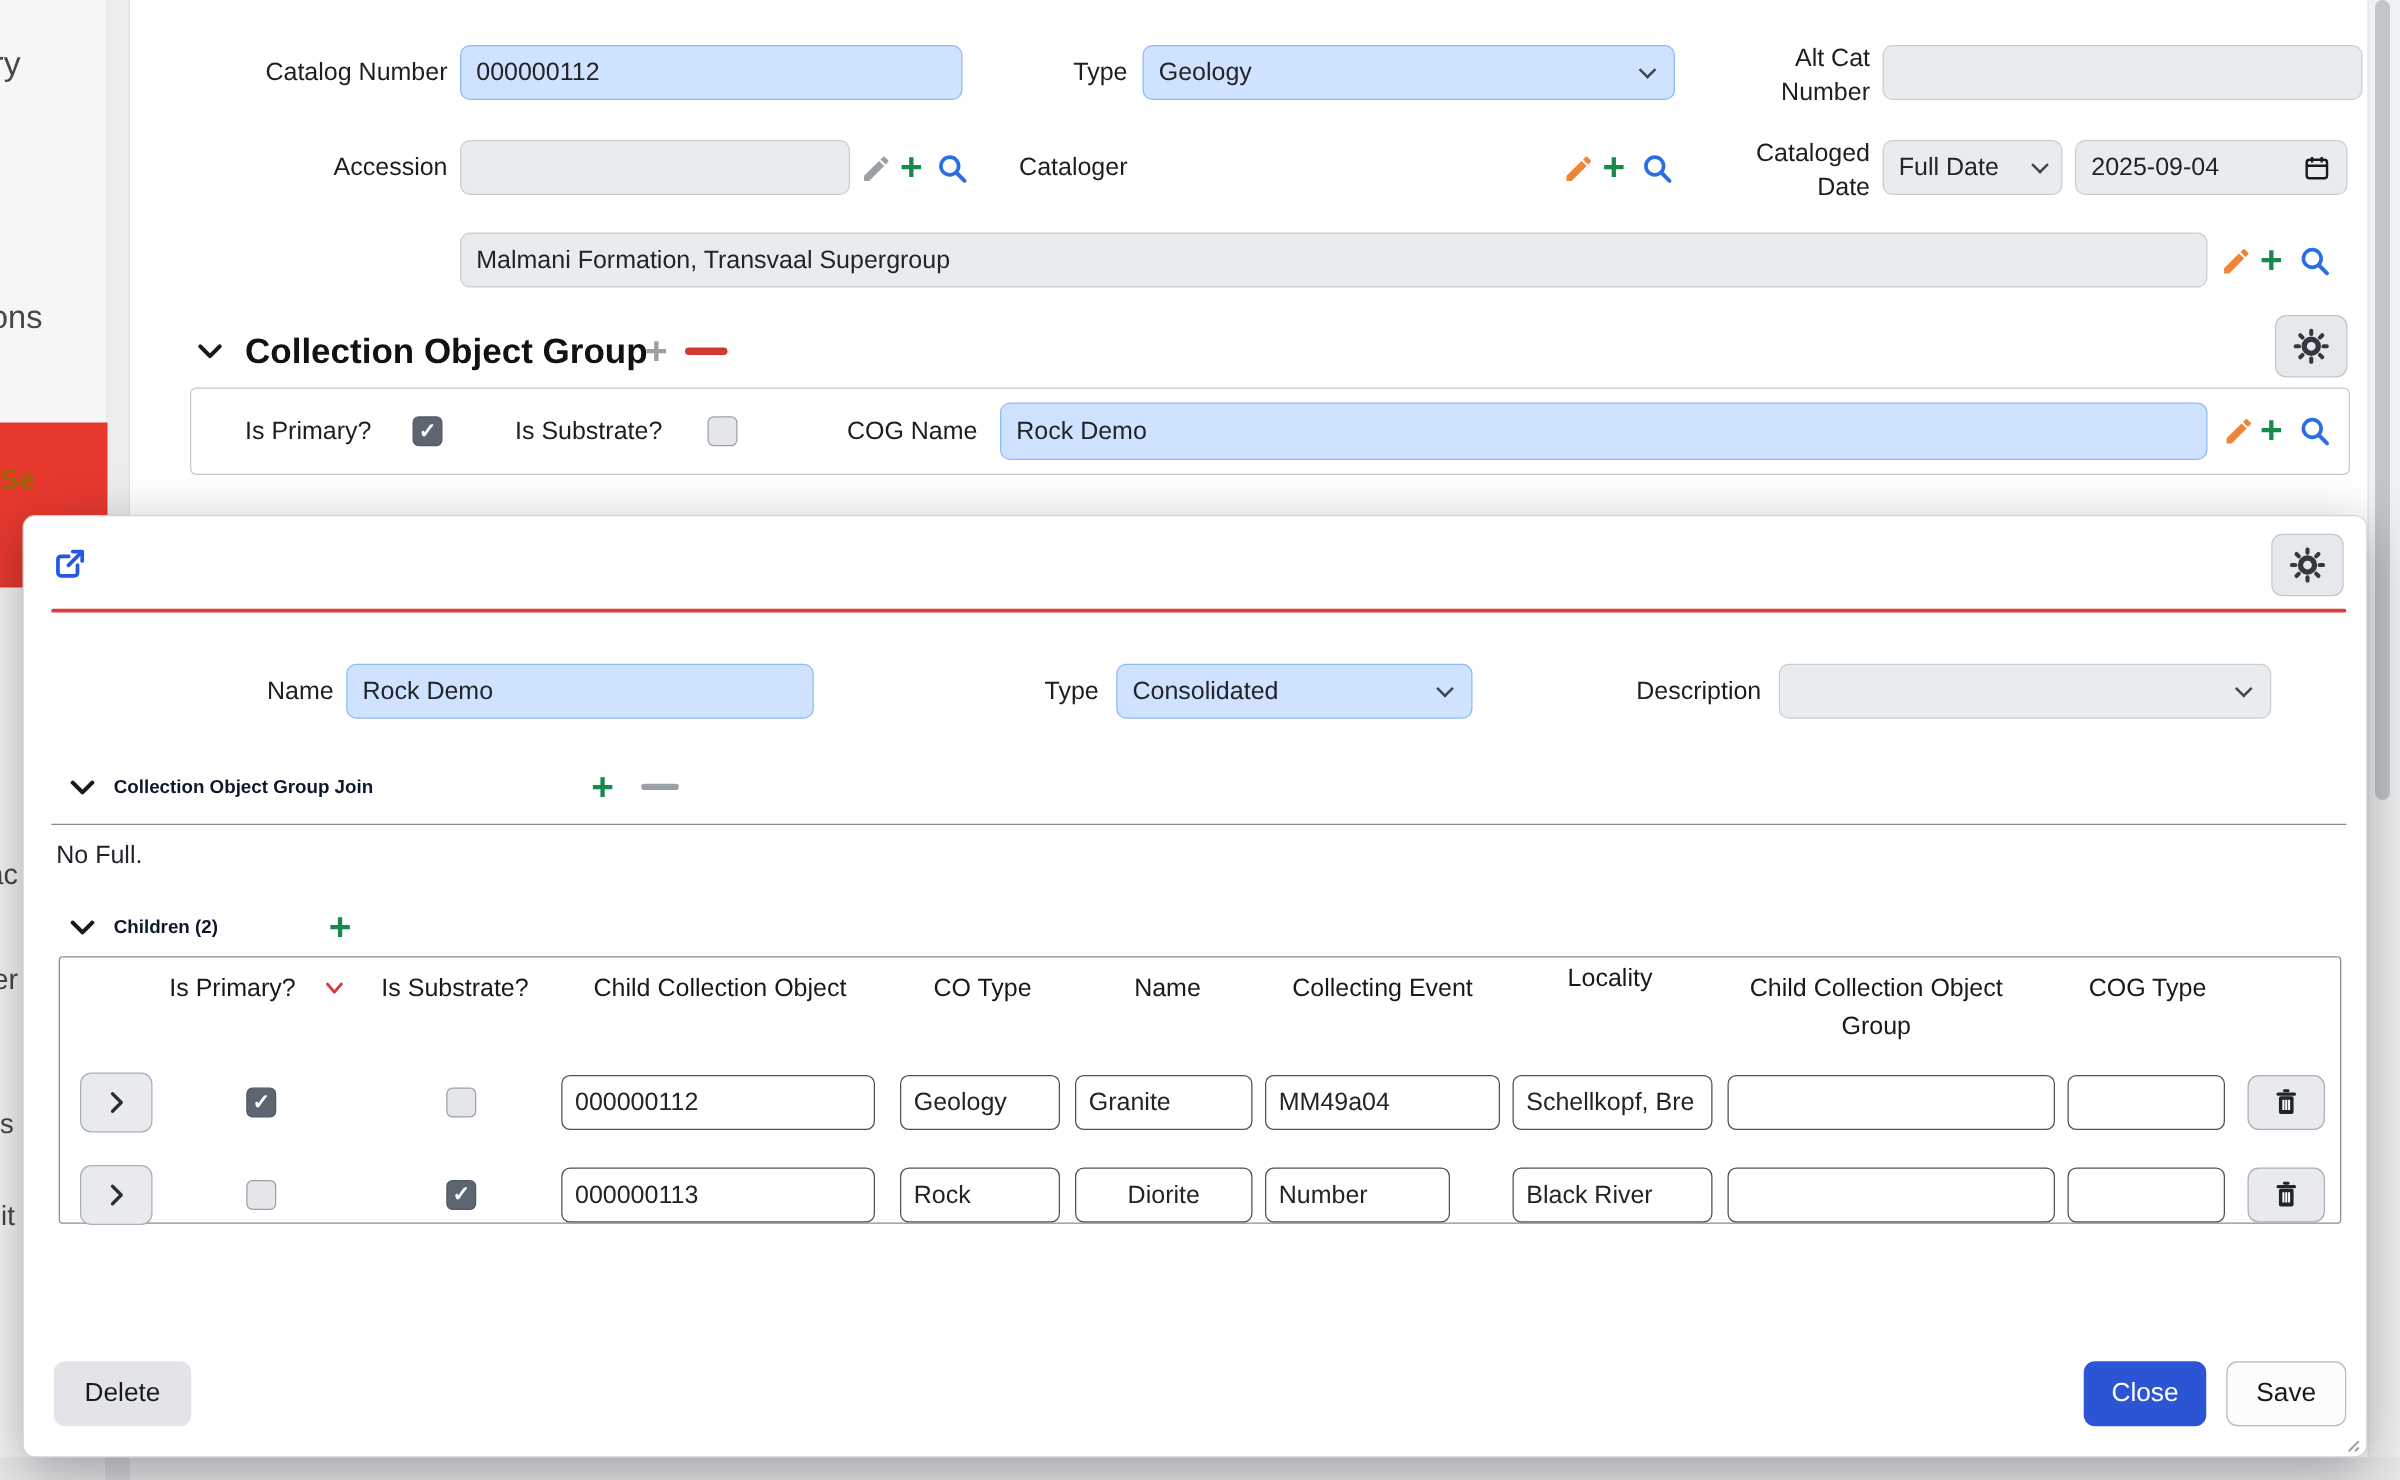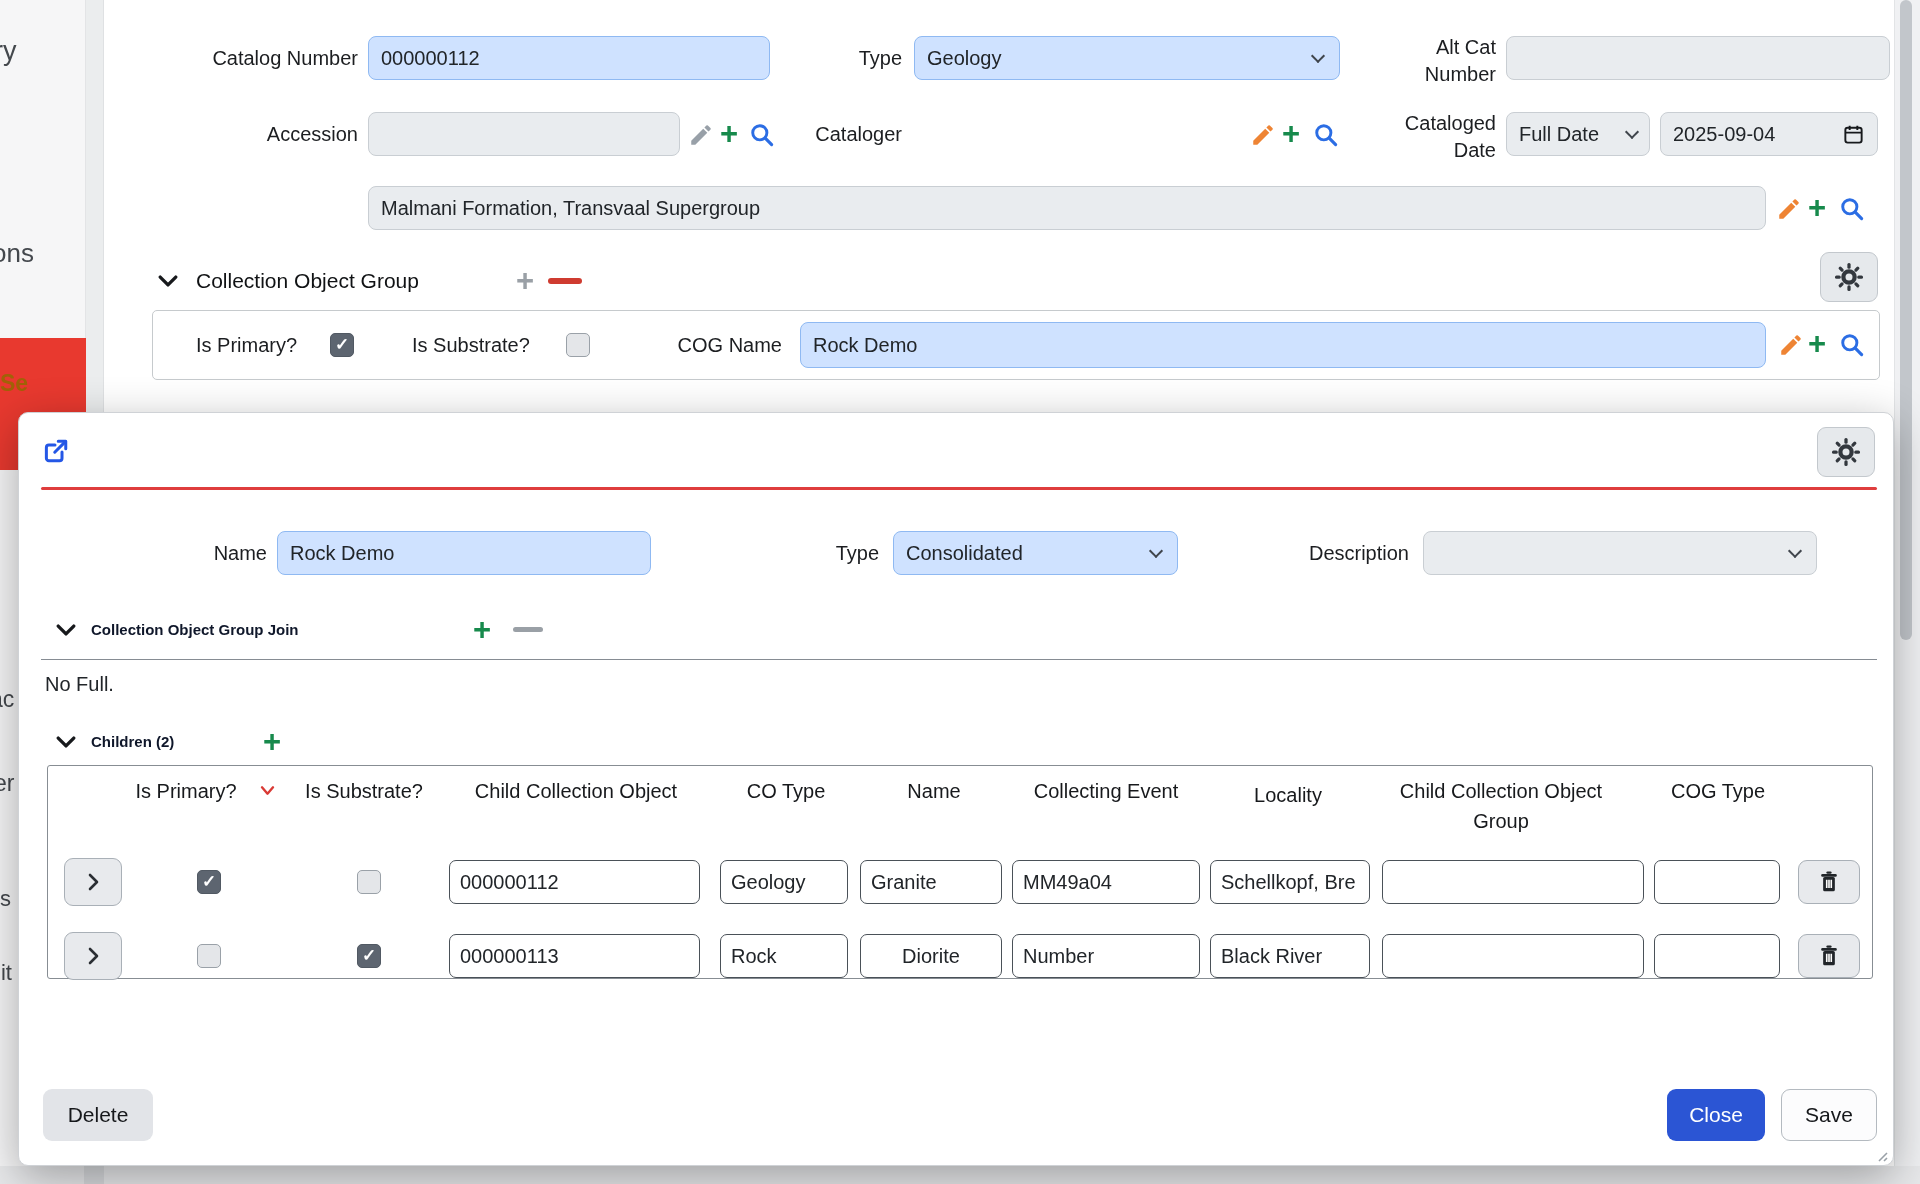--- a/index.html
+++ b/index.html
@@ -55,7 +55,7 @@
   .cb{position:absolute;width:24px;height:24px;border-radius:5px;background:#e4e6e9;border:1.6px solid #9aa1a8;cursor:pointer}
   .cb.on{background:#5d6570;border-color:#515963}
   .cb.on::after{content:"\2713";position:absolute;left:4px;top:0;color:#fff;font-size:17px;font-weight:700;line-height:22px}
-  .sect{position:absolute;font-size:21px;font-weight:400;color:#101214;line-height:38px;white-space:nowrap}
+  .sect{position:absolute;font-size:28px;font-weight:700;color:#101214;line-height:38px;white-space:nowrap}
   .gearbtn{position:absolute;width:58px;height:50px;border-radius:9px;background:#e6e9ec;border:1px solid #c3c8cd;display:flex;align-items:center;justify-content:center;cursor:pointer}
   .cogbox{position:absolute;background:#fff;border:1.3px solid #c6cacd;border-radius:5px}
   

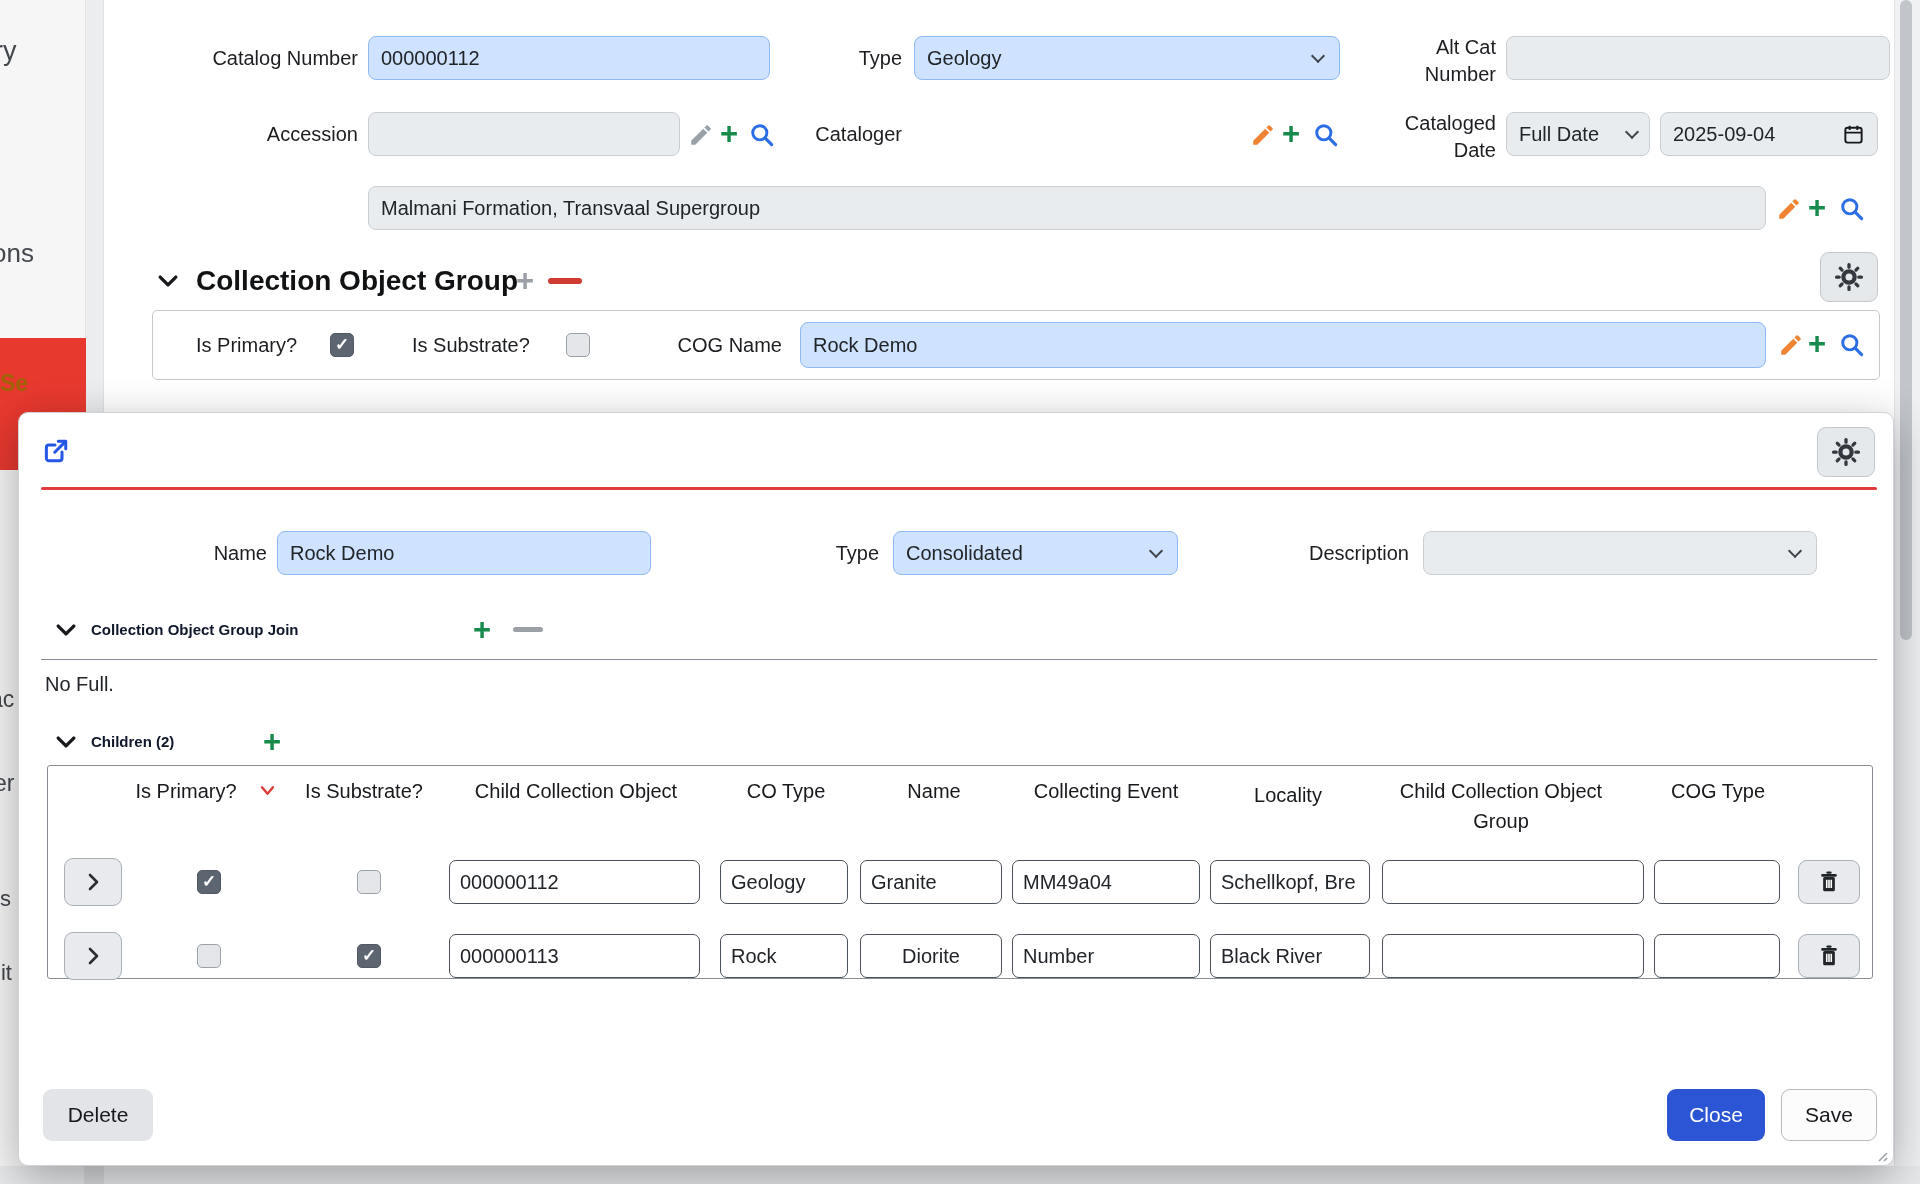--- a/index.html
+++ b/index.html
@@ -291,7 +291,7 @@
         <span class="th" style="left: 653px; width: 170px; top: 10px;">CO Type</span>
         <span class="th" style="left: 811px; width: 150px; top: 10px;">Name</span>
         <span class="th" style="left: 943px; width: 230px; top: 10px;">Collecting Event</span>
-        <span class="th" style="left: 1155px; width: 170px; top: 14px; text-align: center;">Locality</span>
+        <span class="th" style="left: 1155px; width: 170px; top: 2px; text-align: center;">Locality</span>
         <span class="th wrap" style="left: 1328px; width: 250px; top: 10px;">Child Collection Object Group</span>
         <span class="th" style="left: 1585px; width: 170px; top: 10px;">COG Type</span>
         <div class="trow" style="top: 90px;">

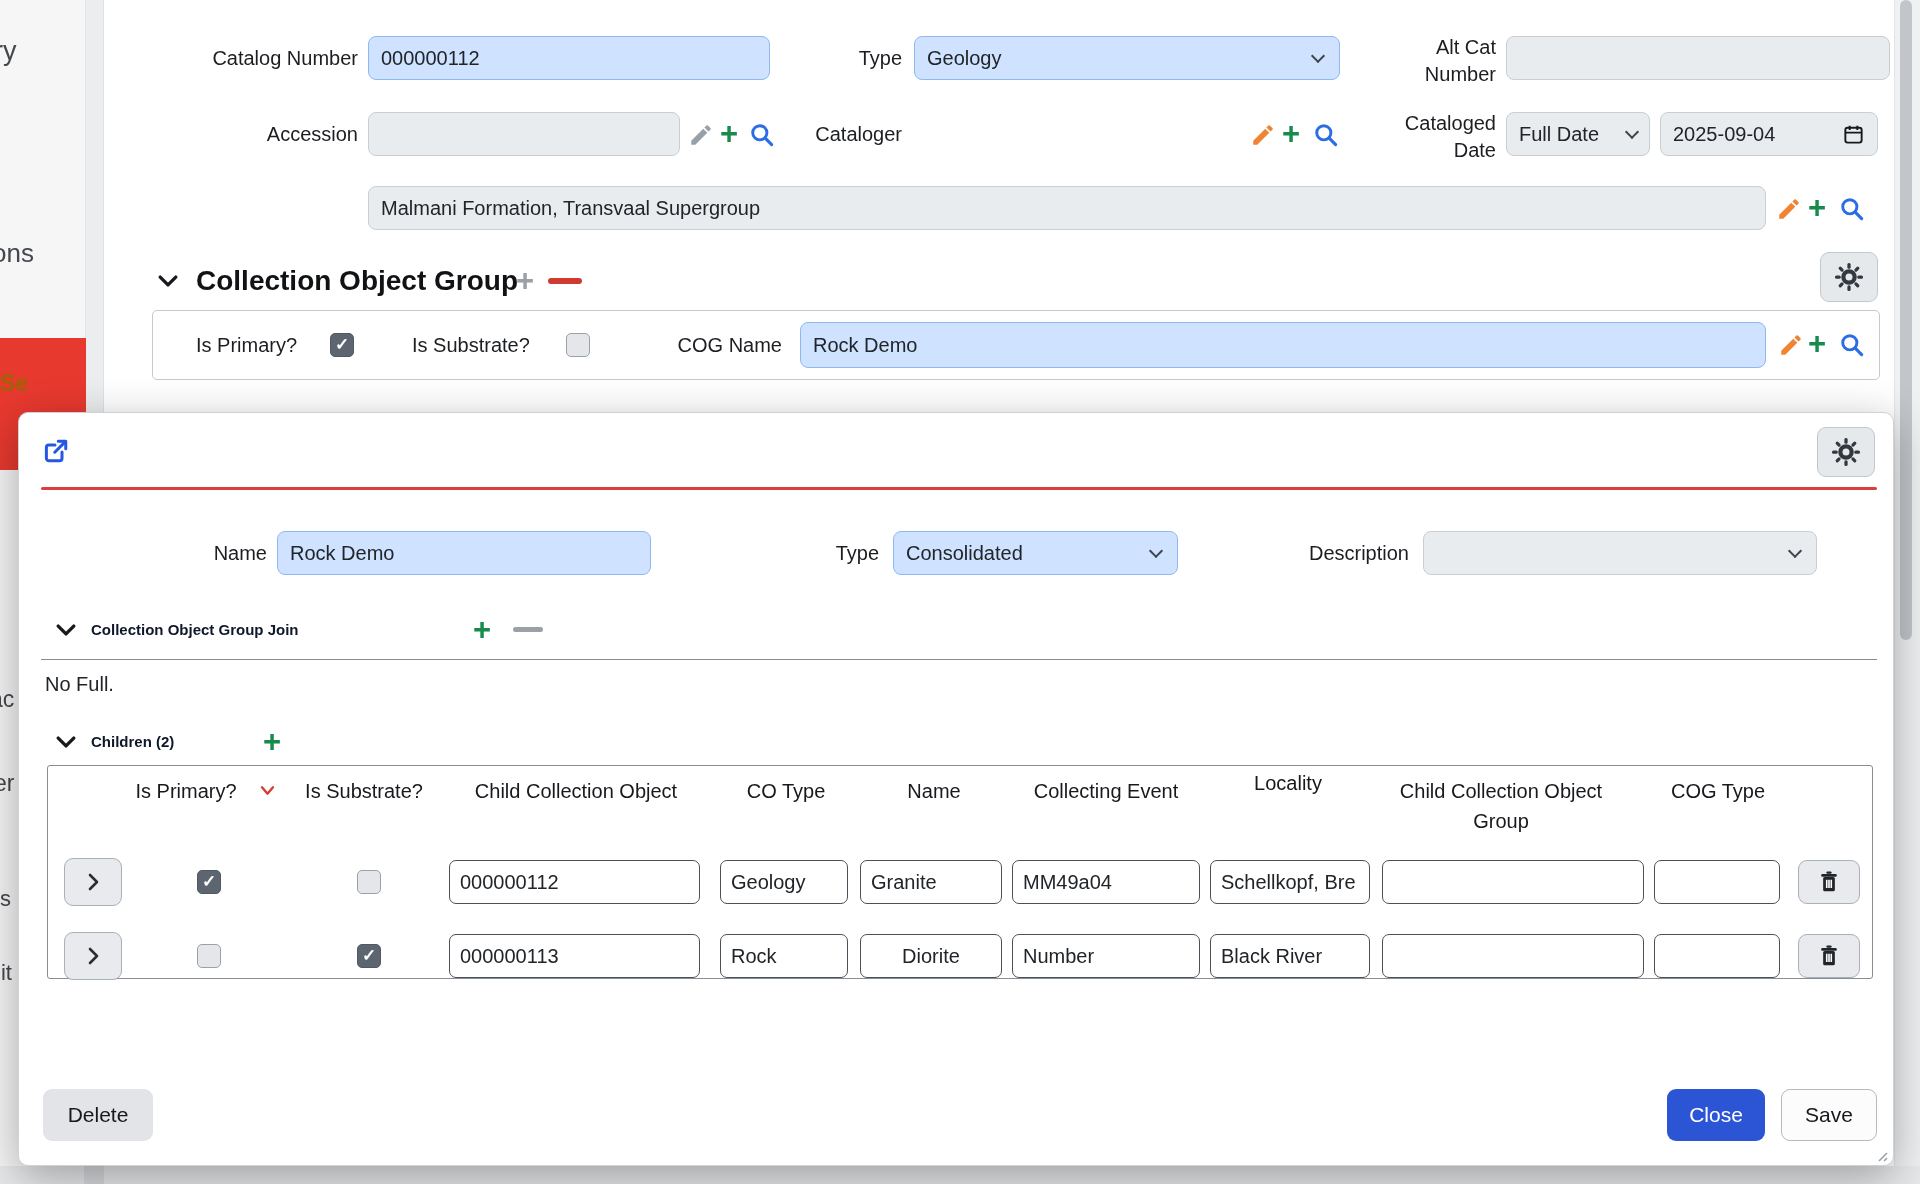--- a/index.html
+++ b/index.html
@@ -335,7 +335,7 @@
           <input class="cell-input" value="000000113" style="left: 401px; width: 251px;">
           <input class="cell-input" value="Rock" style="left: 672px; width: 128px;">
           <input class="cell-input" value="Diorite" style="left: 812px; width: 142px; text-align: center;">
-          <input class="cell-input" value="Number" style="left: 964px; width: 188px;">
+          <input class="cell-input" value="Number" style="left: 964px; width: 148px;">
           <input class="cell-input" value="Black River" style="left: 1162px; width: 160px;">
           <input class="cell-input" style="left: 1334px; width: 262px;">
           <input class="cell-input" style="left: 1606px; width: 126px;">

